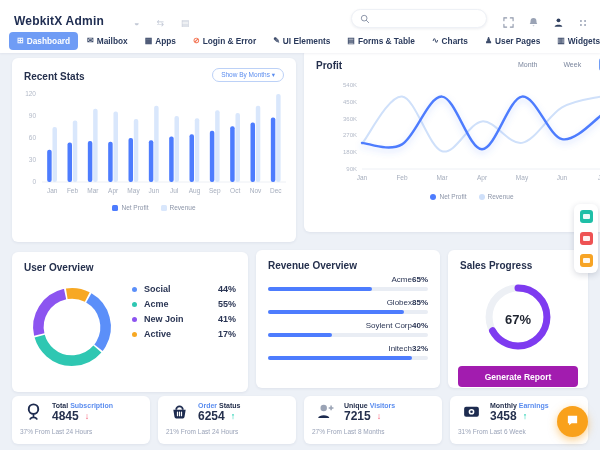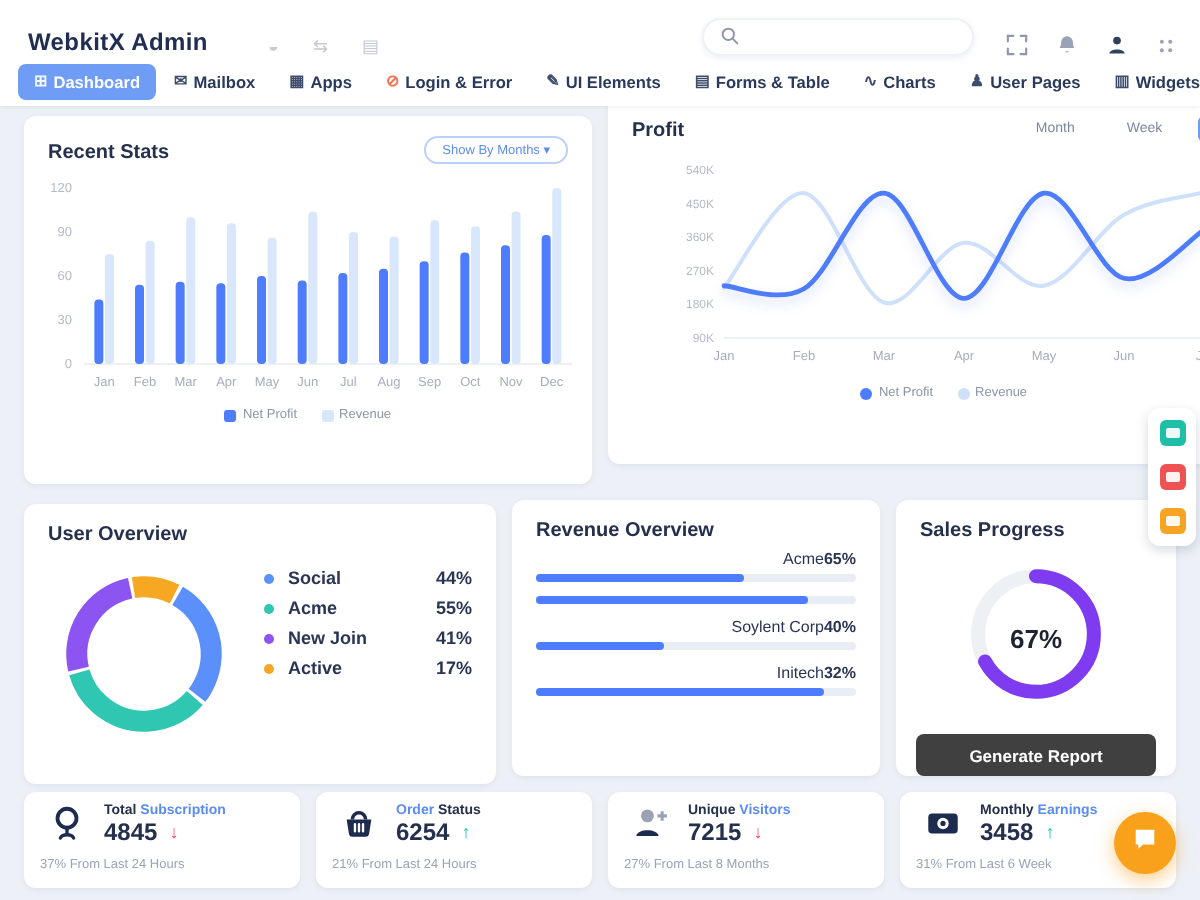--- a/index.html
+++ b/index.html
@@ -314,6 +314,10 @@
           </div>
         </div>
         <div class="rev-row">
+          <div class="rev-top">
+            <span>Globex</span>
+            <span class="rev-pct">85%</span>
+          </div>
           <div class="rev-track">
             <div class="rev-fill" style="width: 85%;"></div>
           </div>

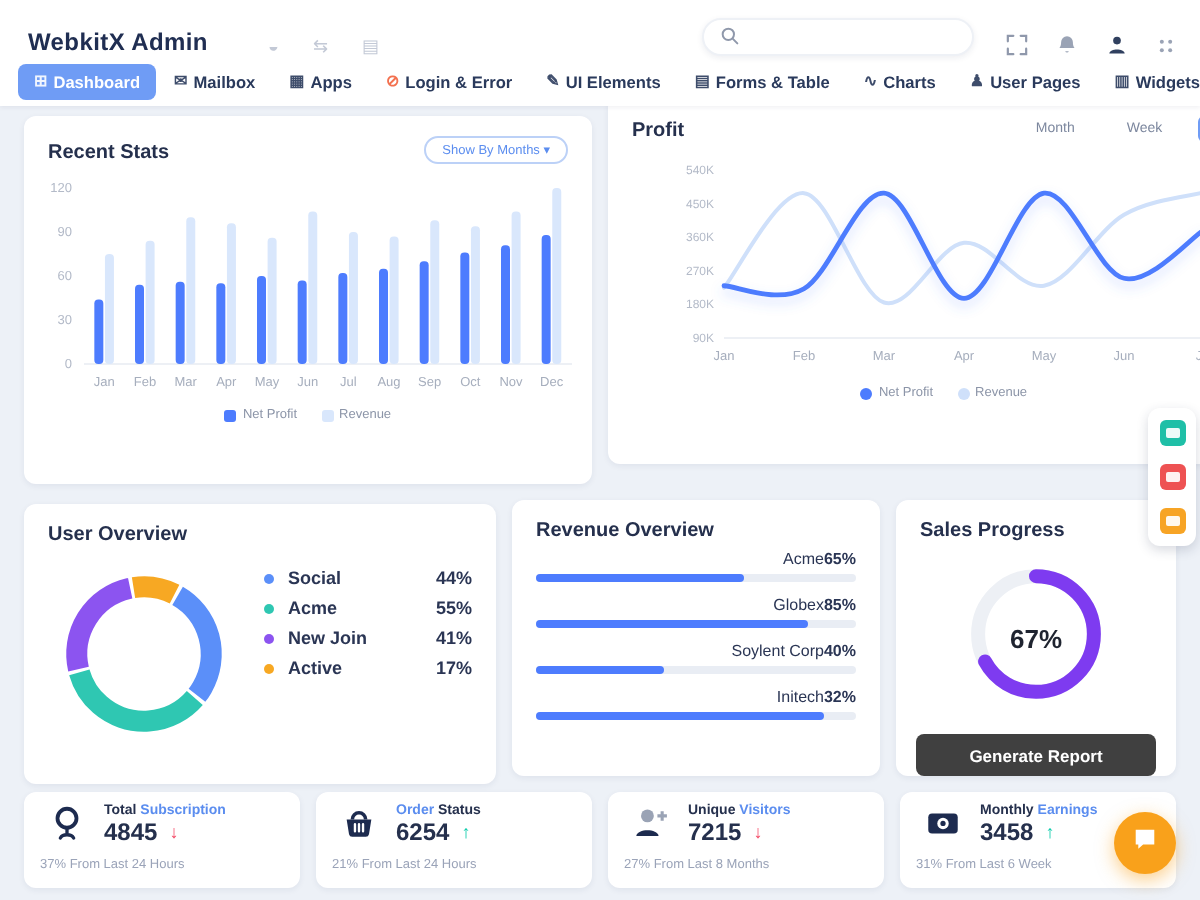--- a/index.html
+++ b/index.html
@@ -52,7 +52,7 @@
   
   .gauge-wrap{position:relative;width:84px;margin:2px auto 0}
   .gauge-label{position:absolute;inset:0;display:flex;align-items:center;justify-content:center;font-size:13px;font-weight:700;color:#1f2430}
-  .gen-btn{display:block;width:calc(100% - 20px);margin:3px 10px;height:21px;background:#404040;color:#fff;font-size:8.5px;font-weight:700;border:0;border-radius:4px;cursor:pointer;font-family:inherit}
+  .gen-btn{display:block;width:calc(100% - 20px);margin:3px 10px;height:21px;background:#a21caf;color:#fff;font-size:8.5px;font-weight:700;border:0;border-radius:4px;cursor:pointer;font-family:inherit}
   
   #stats-row{position:absolute;top:396px;left:12px;width:576px;height:48px;display:flex;gap:8px}
   .stat-card{flex:1;background:#fff;border-radius:6px;box-shadow:0 1px 3px rgba(35,45,80,.07);padding:6px 8px 4px;box-sizing:border-box}

